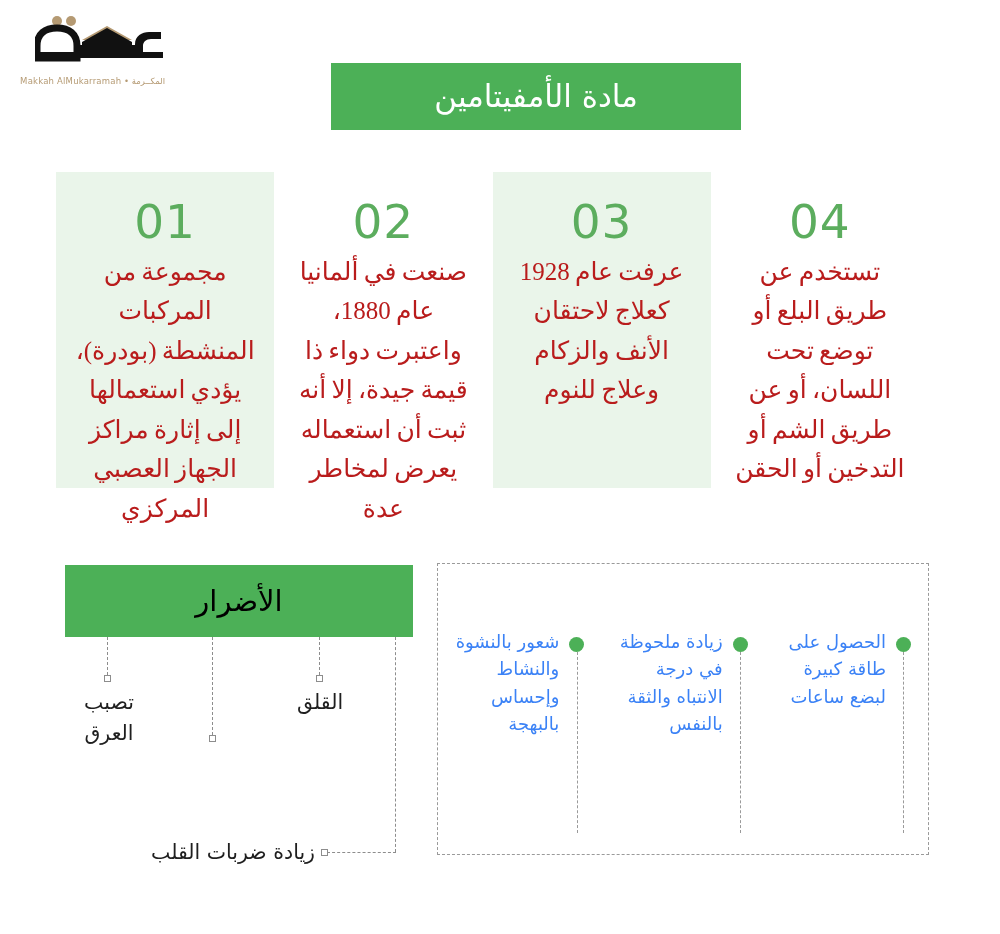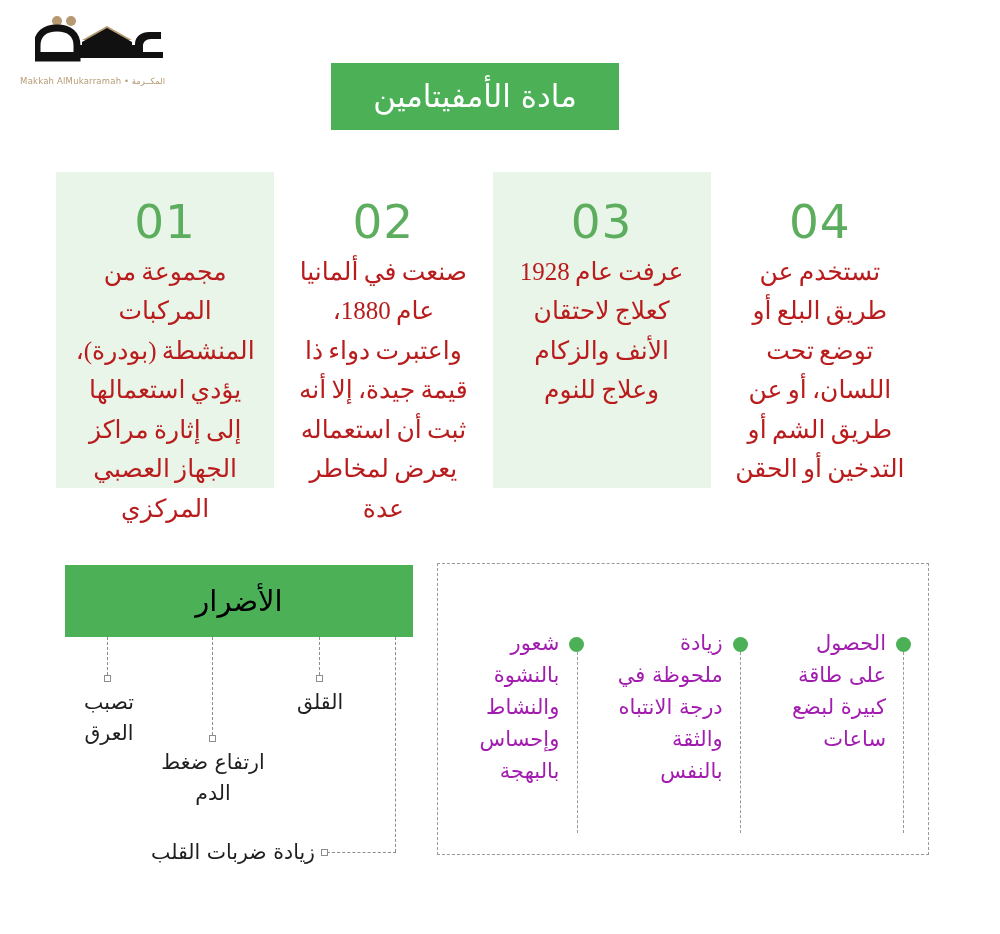--- a/index.html
+++ b/index.html
@@ -50,7 +50,7 @@
     position: absolute;
     left: 331px;
     top: 63px;
-    width: 288px;
+    width: 410px;
     height: 67px;
     background: #4CB057;
     display: flex;

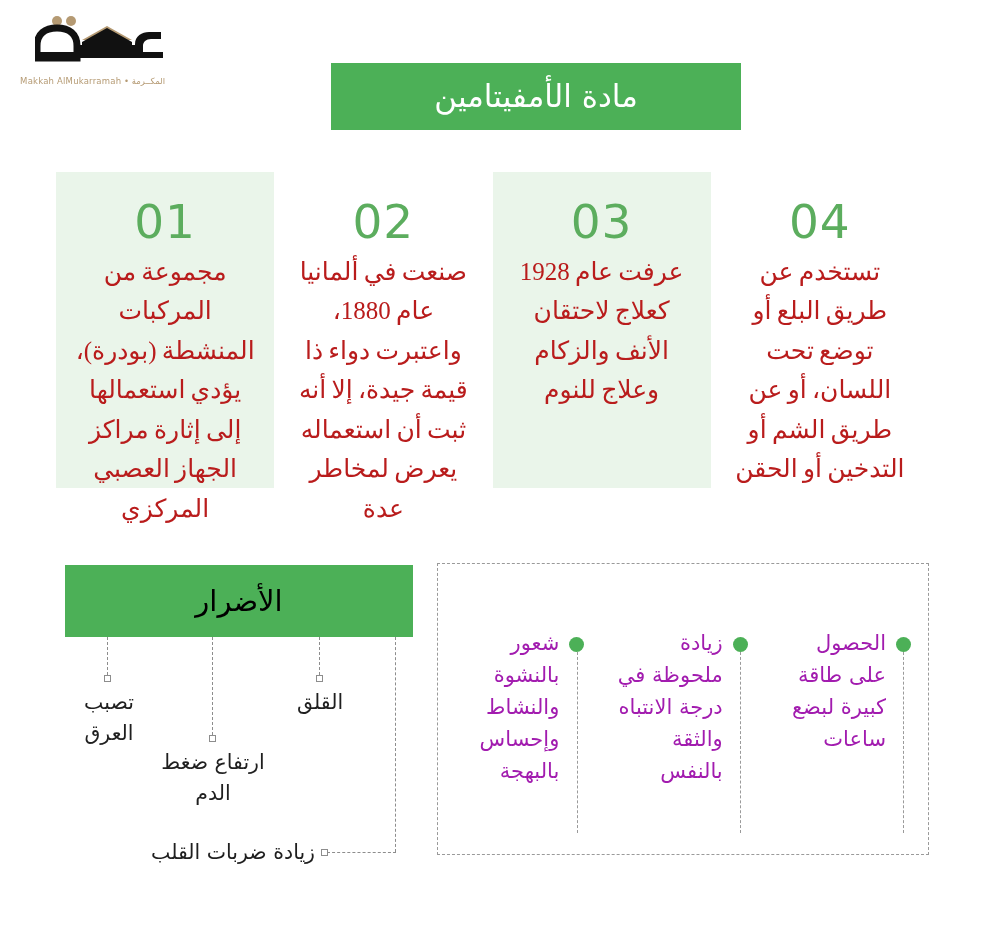--- a/index.html
+++ b/index.html
@@ -167,8 +167,8 @@
     padding-right: 42px;
     padding-left: 8px;
     text-align: right;
-    color: #a21caf;
-    font-size: 21px;
+    color: #3b82f6;
+    font-size: 18px;
     line-height: 1.52;
   }
 

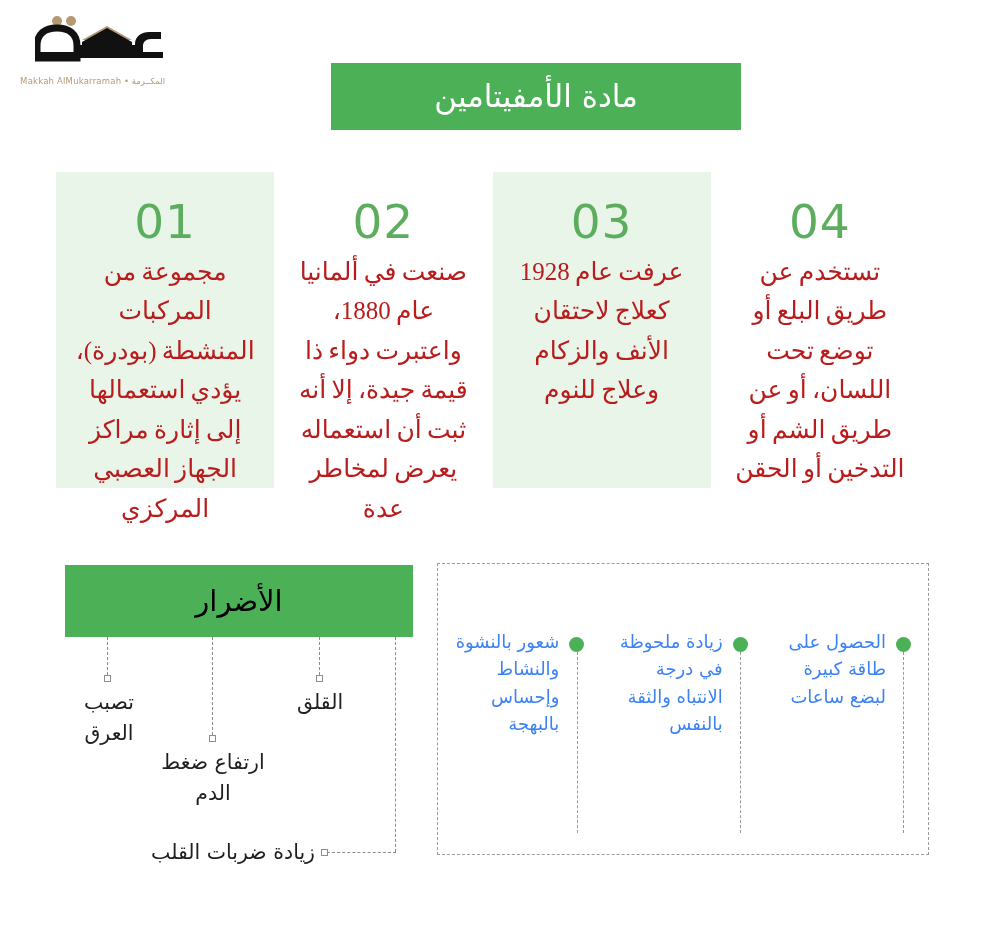--- a/index.html
+++ b/index.html
@@ -304,8 +304,6 @@
 
     <span class="conn-v" style="left:147px; top:72px; height:98px;"></span>
     <span class="conn-sq" style="left:144px; top:170px;"></span>
-    <div class="harm-label" style="left:68px; top:182px; width:160px;">ارتفاع ضغط
-الدم</div>
 
     <span class="conn-v" style="left:330px; top:72px; height:215px;"></span>
     <span class="conn-h" style="left:262px; top:287px; width:69px;"></span>

